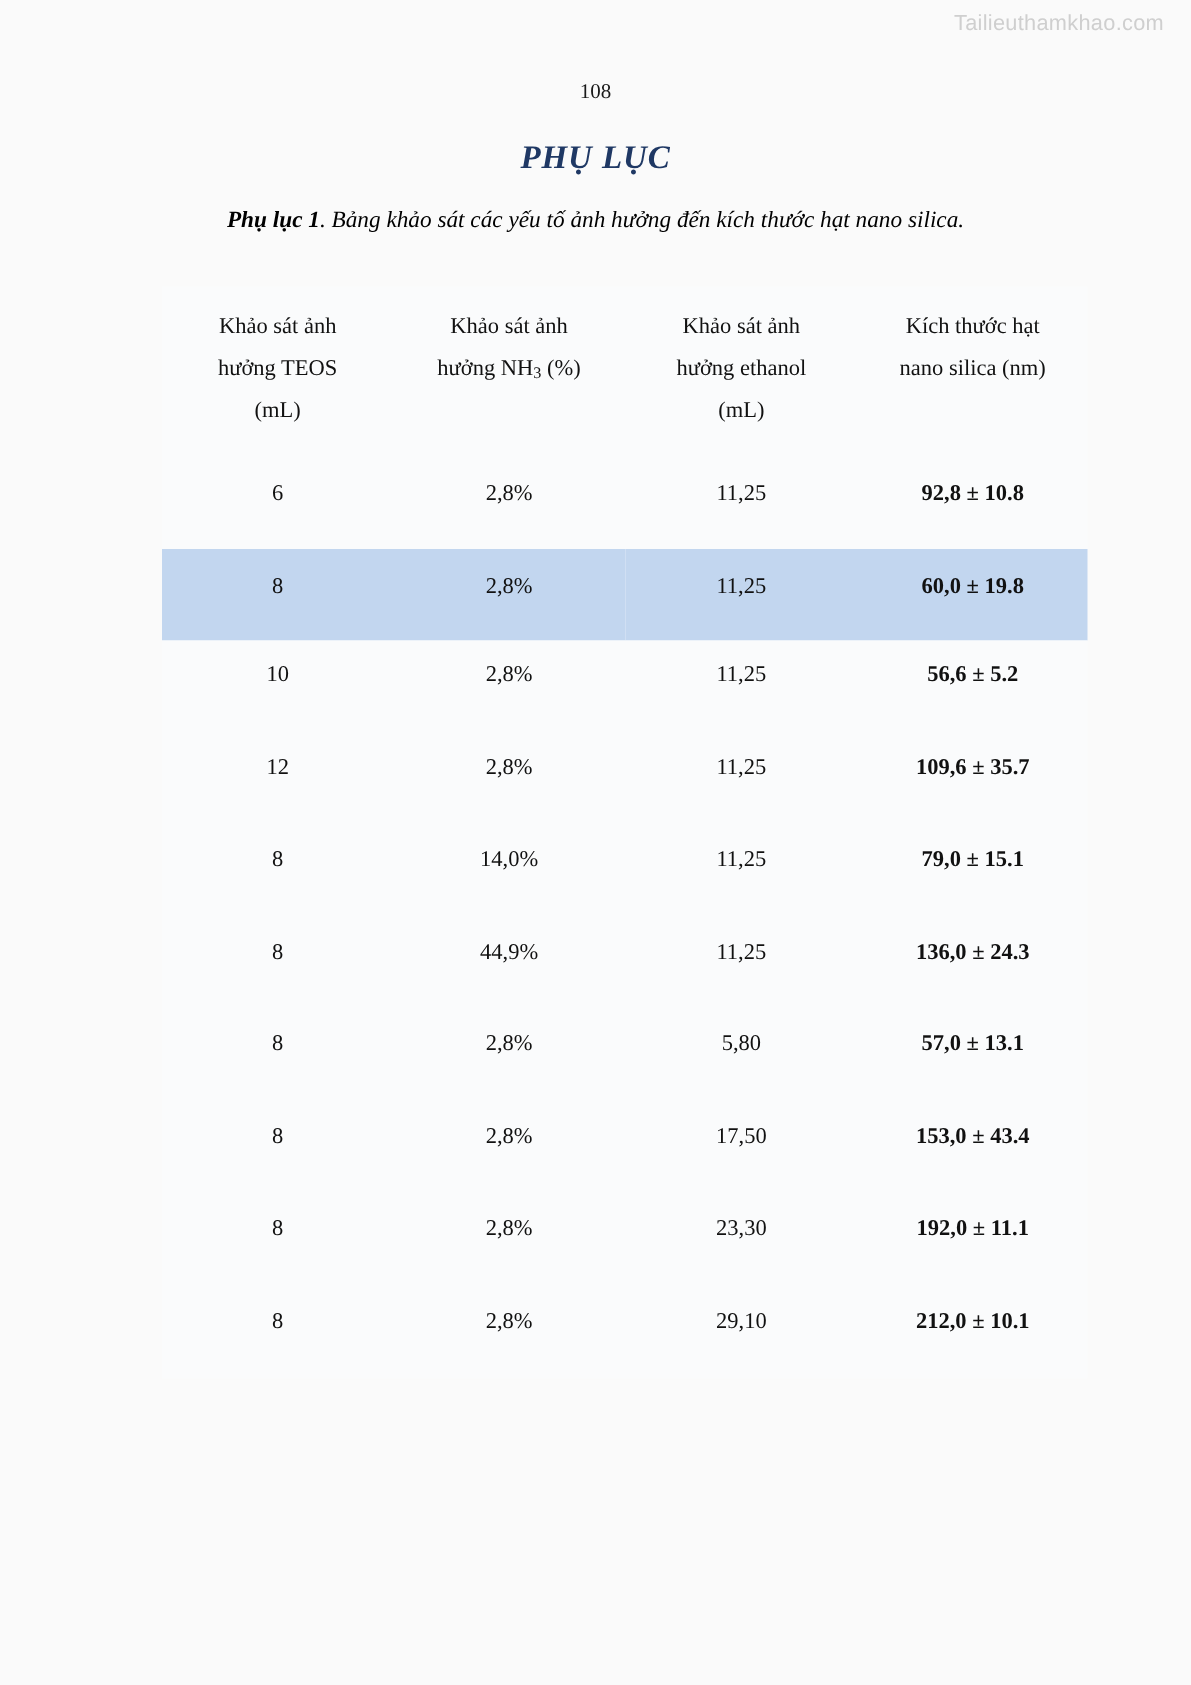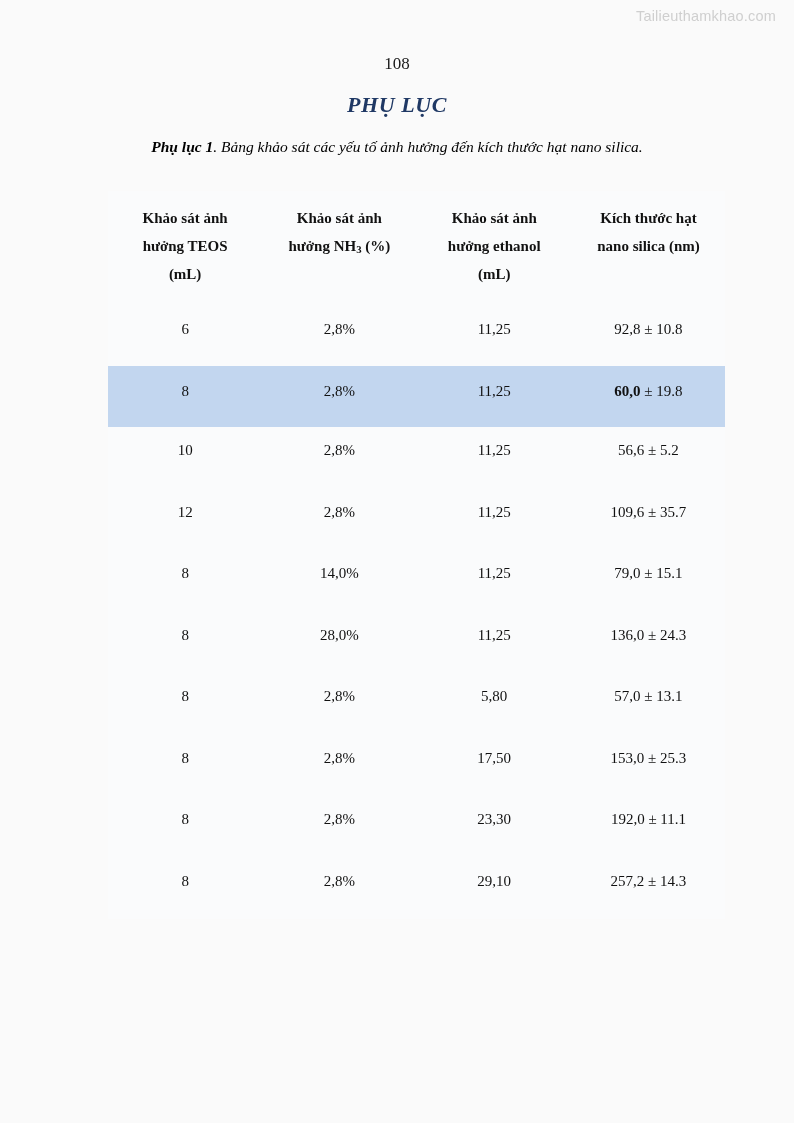--- a/index.html
+++ b/index.html
@@ -43,7 +43,7 @@
     left: 0;
     right: 0;
     text-align: center;
-    font-size: 17px;
+    font-size: 14px;
     color: #1a1a1a;
   }
 

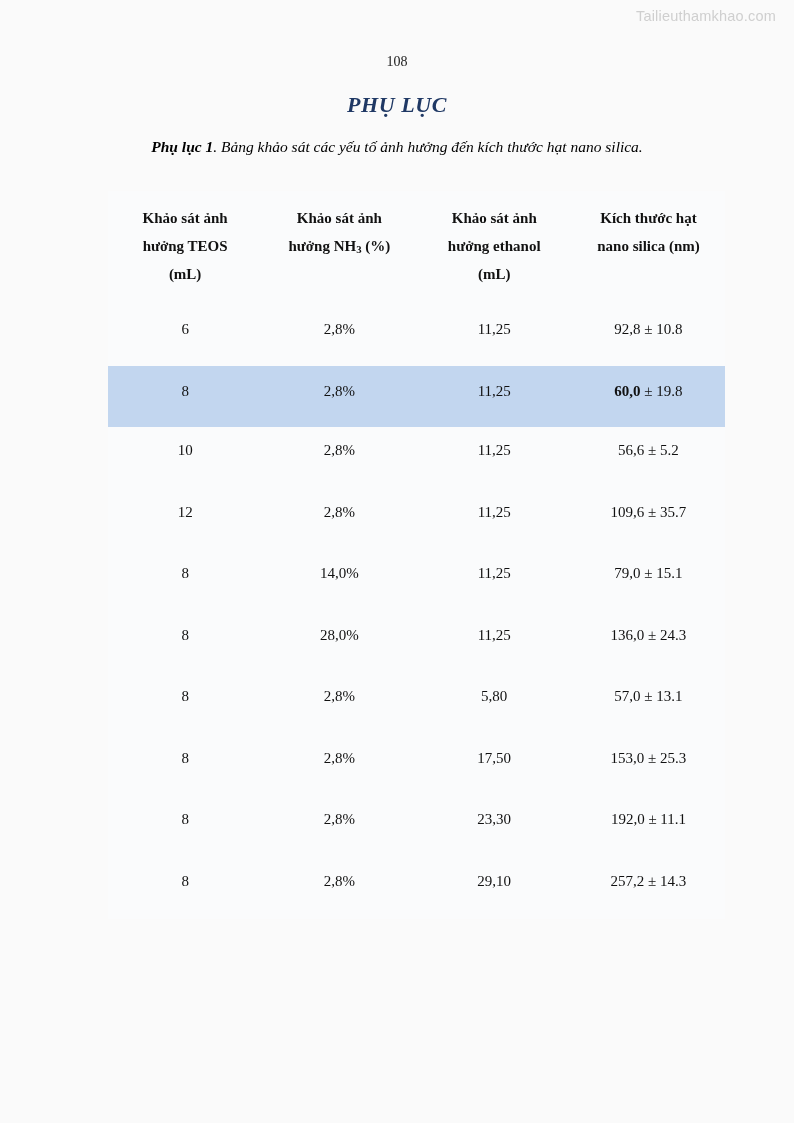--- a/index.html
+++ b/index.html
@@ -111,7 +111,7 @@
 
   
   table.data-table thead th {
-    font-weight: bold;
+    font-weight: normal;
     padding: 14px 6px 18px 6px;
     line-height: 1.85;
     font-size: 15px;

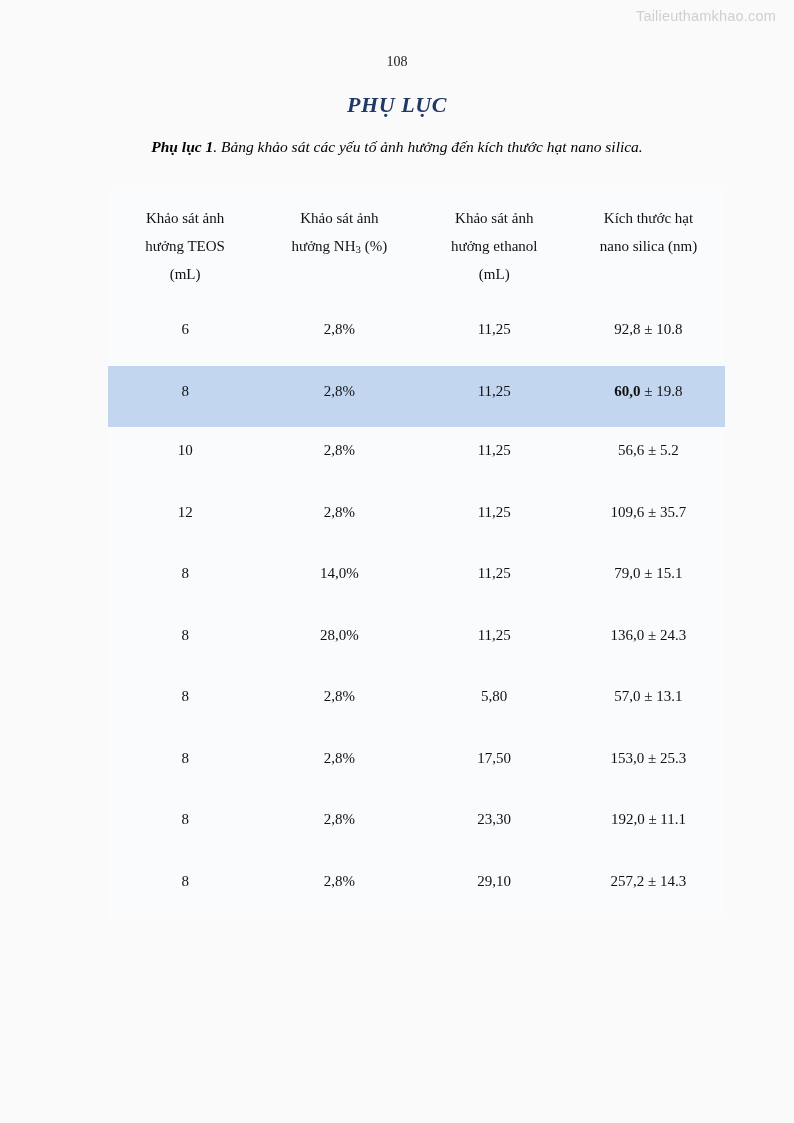--- a/index.html
+++ b/index.html
@@ -135,7 +135,7 @@
   tbody tr.row-first td { padding-bottom: 26px; }
 
   .val-strong { font-weight: bold; }
-  .val-plain  { font-weight: normal; }
+  .val-plain  { font-weight: bold; }
 
   sub {
     font-size: 0.72em;

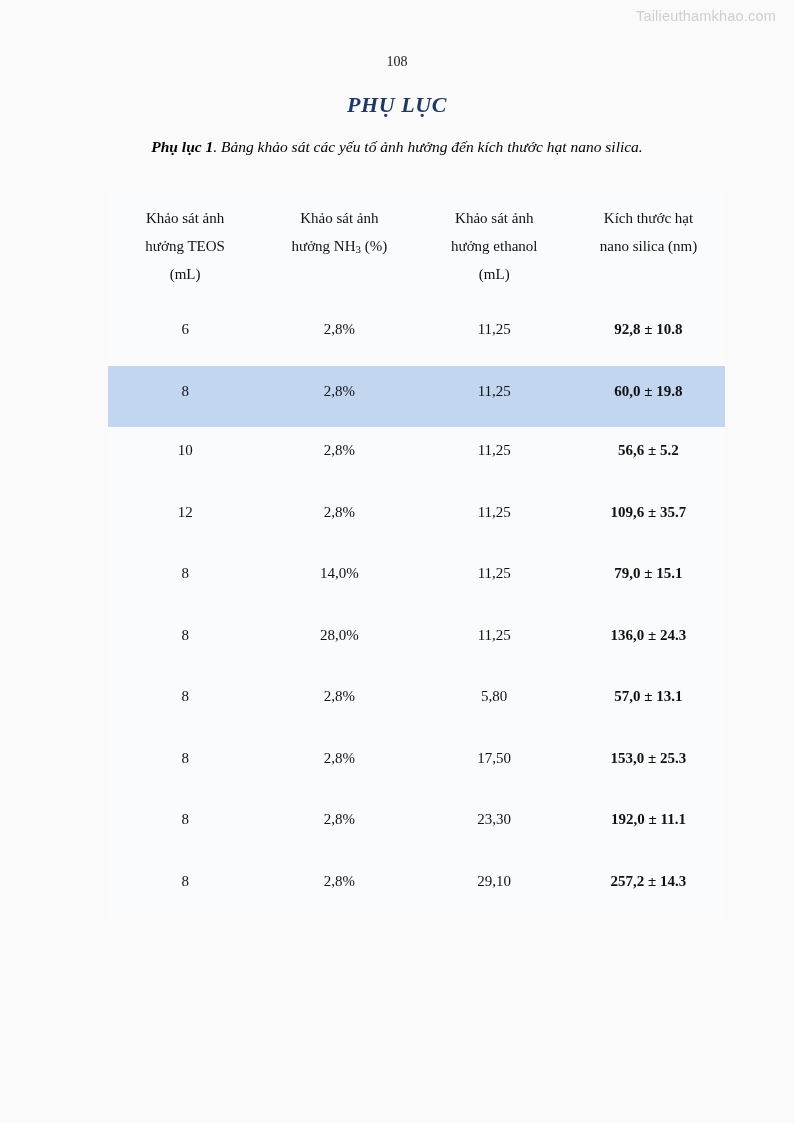--- a/index.html
+++ b/index.html
@@ -222,7 +222,7 @@
           </tr>
           <tr>
             <td>8</td>
-            <td>28,0%</td>
+            <td>44,9%</td>
             <td>11,25</td>
             <td><span class="val-plain">136,0</span> <span class="val-plain">± 24.3</span></td>
           </tr>

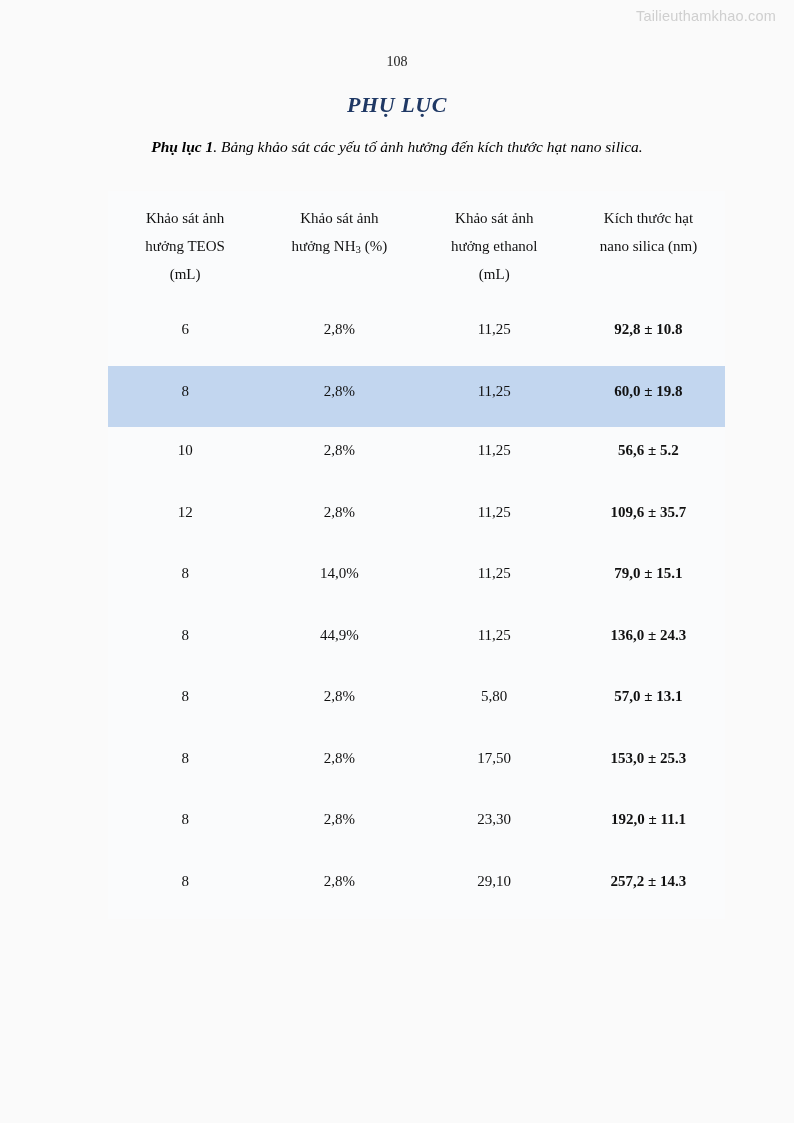--- a/index.html
+++ b/index.html
@@ -236,7 +236,7 @@
             <td>8</td>
             <td>2,8%</td>
             <td>17,50</td>
-            <td><span class="val-plain">153,0</span> <span class="val-plain">± 25.3</span></td>
+            <td><span class="val-plain">153,0</span> <span class="val-plain">± 43.4</span></td>
           </tr>
           <tr>
             <td>8</td>

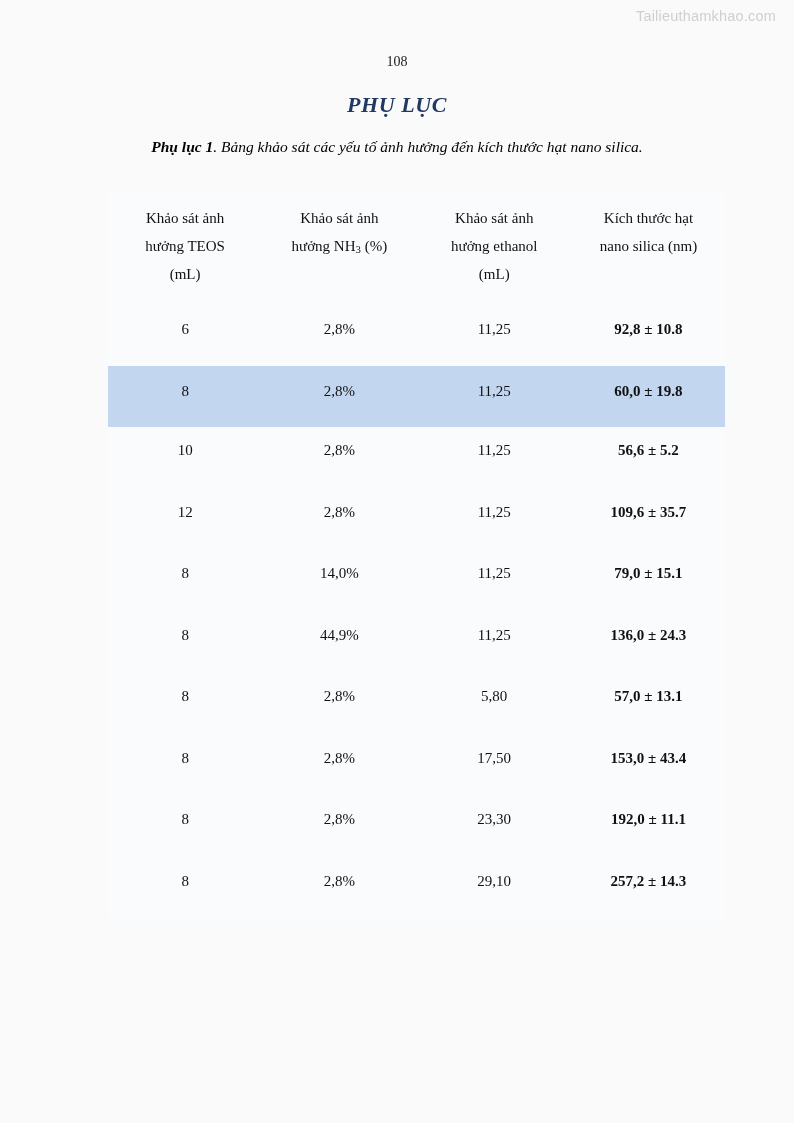--- a/index.html
+++ b/index.html
@@ -248,7 +248,7 @@
             <td>8</td>
             <td>2,8%</td>
             <td>29,10</td>
-            <td><span class="val-plain">257,2</span> <span class="val-plain">± 14.3</span></td>
+            <td><span class="val-plain">212,0</span> <span class="val-plain">± 14.3</span></td>
           </tr>
         </tbody>
     </table>

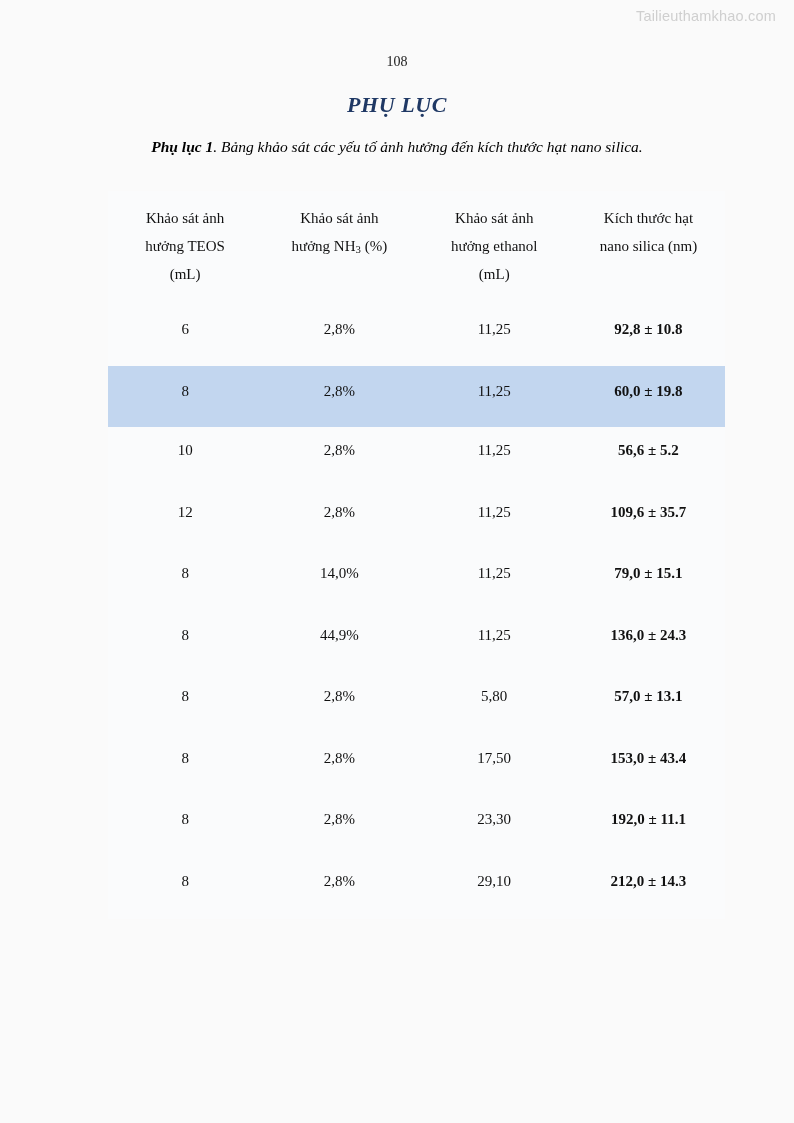--- a/index.html
+++ b/index.html
@@ -248,7 +248,7 @@
             <td>8</td>
             <td>2,8%</td>
             <td>29,10</td>
-            <td><span class="val-plain">212,0</span> <span class="val-plain">± 14.3</span></td>
+            <td><span class="val-plain">212,0</span> <span class="val-plain">± 10.1</span></td>
           </tr>
         </tbody>
     </table>

